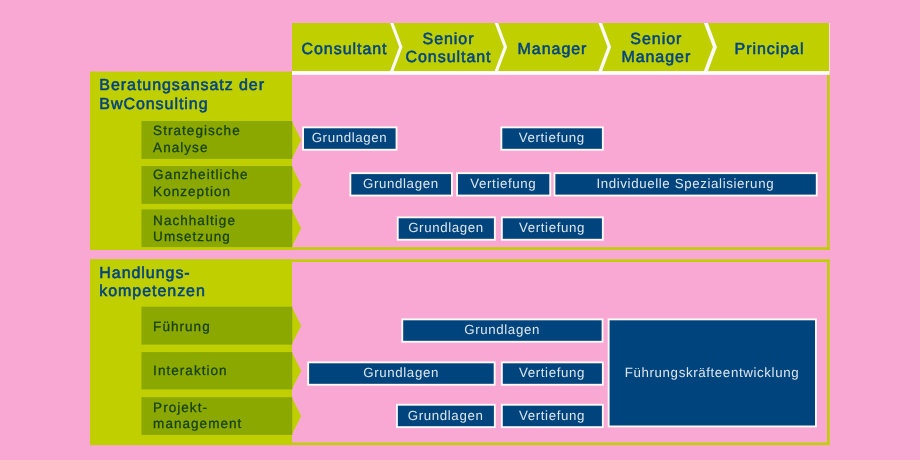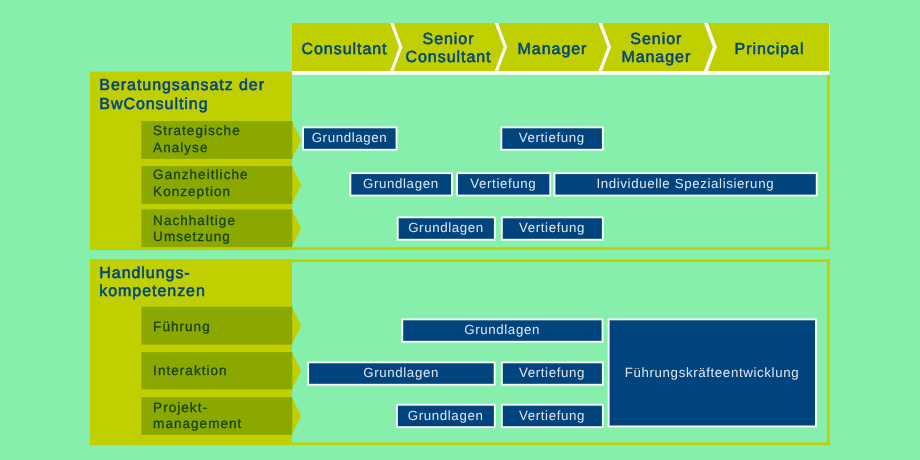--- a/index.html
+++ b/index.html
@@ -7,7 +7,7 @@
   body{width:920px;height:460px;overflow:hidden;
        font-family:"Liberation Sans",sans-serif;
        -webkit-font-smoothing:antialiased;text-rendering:geometricPrecision;}
-  #stage{position:relative;width:920px;height:460px;background:#86efac;}
+  #stage{position:relative;width:920px;height:460px;background:#f9a8d4;}
   .layer{position:absolute;left:0;top:0;width:920px;height:460px;}
   svg{display:block;overflow:visible;}
   .lvl-label{

